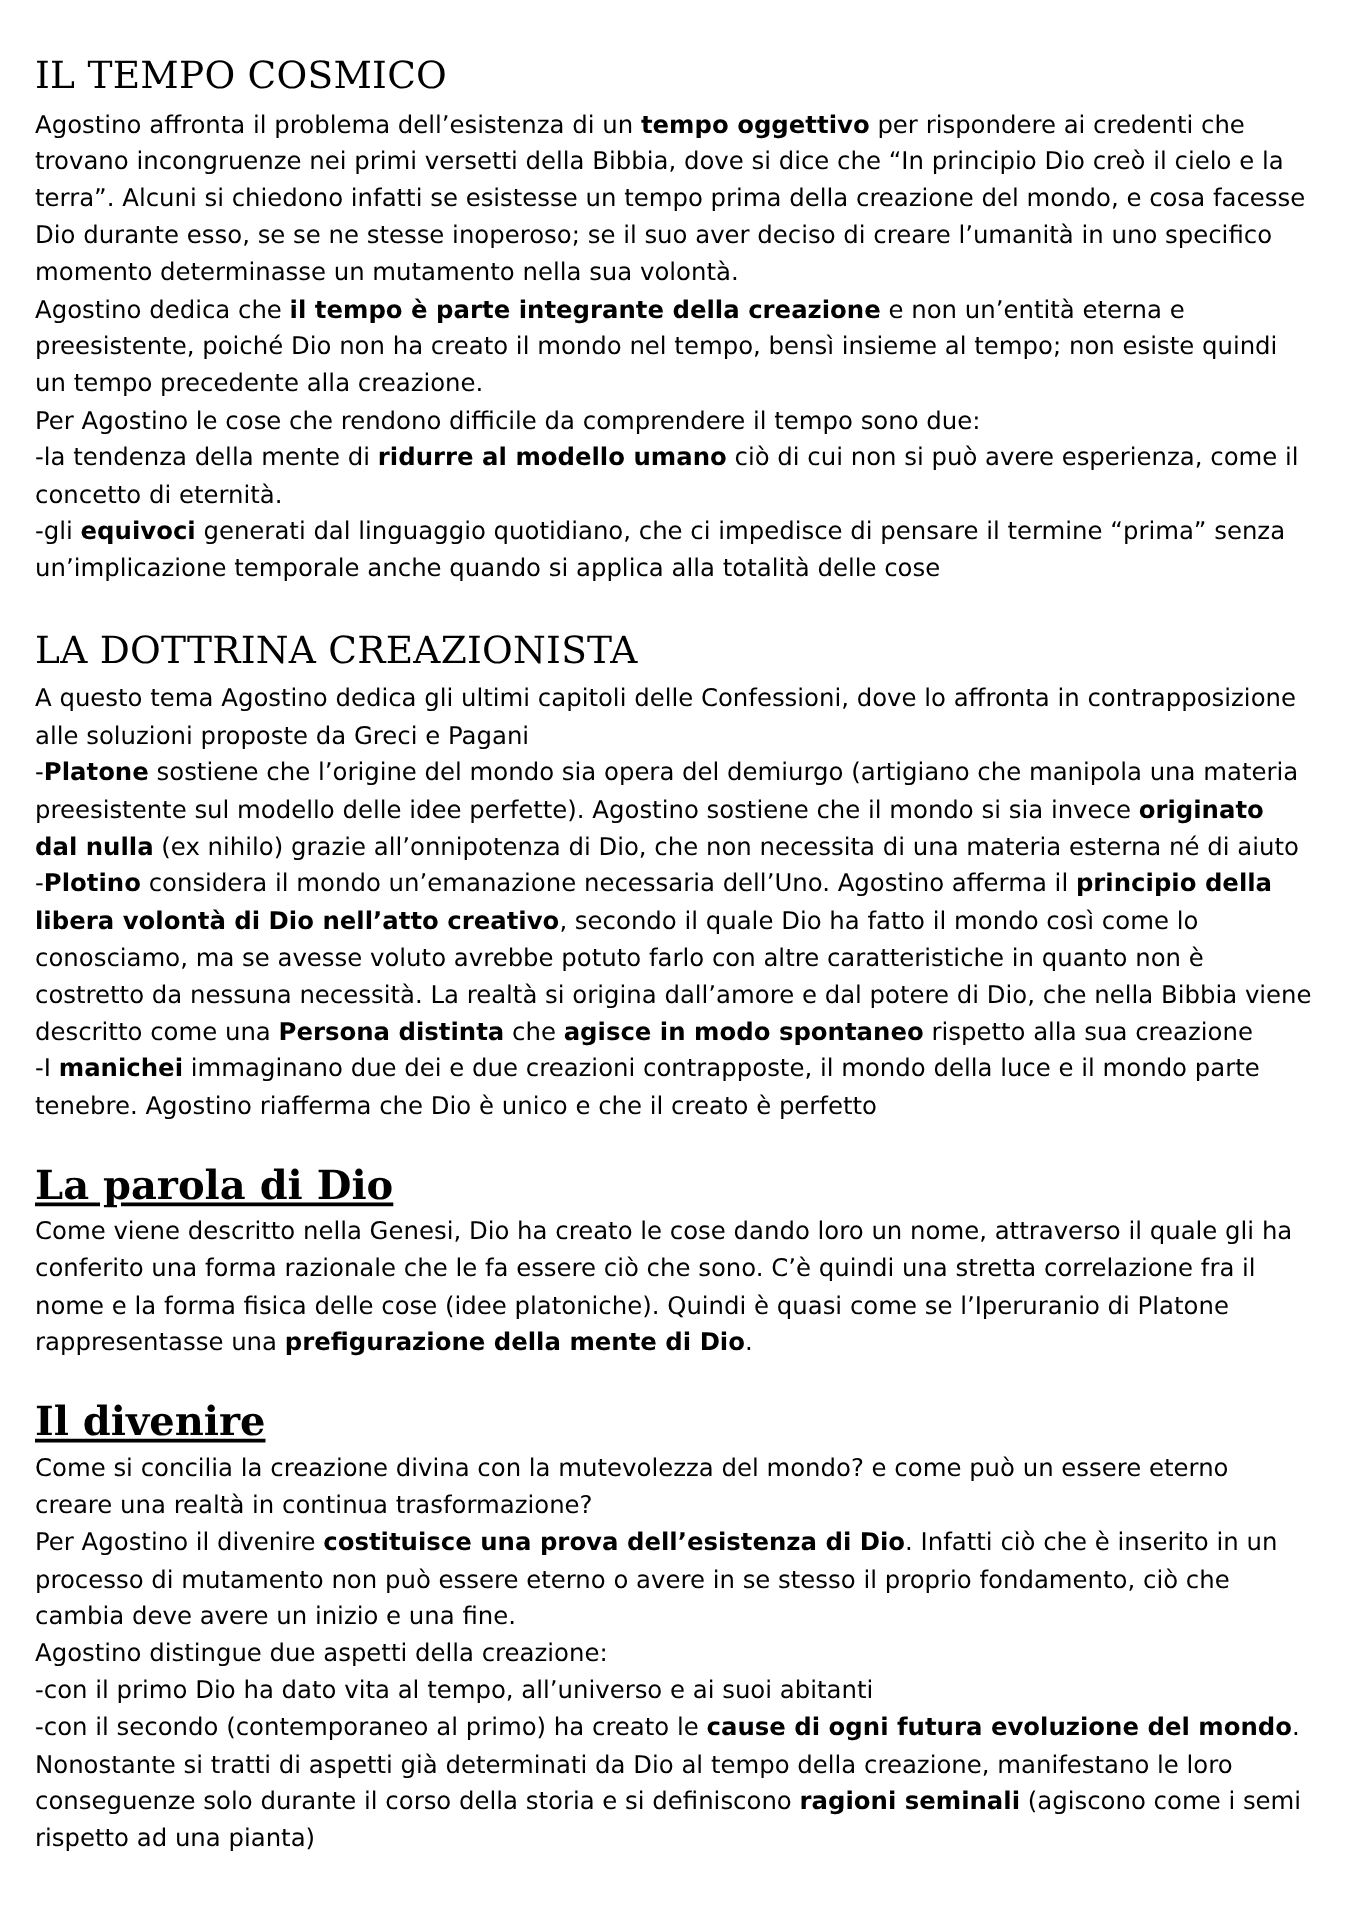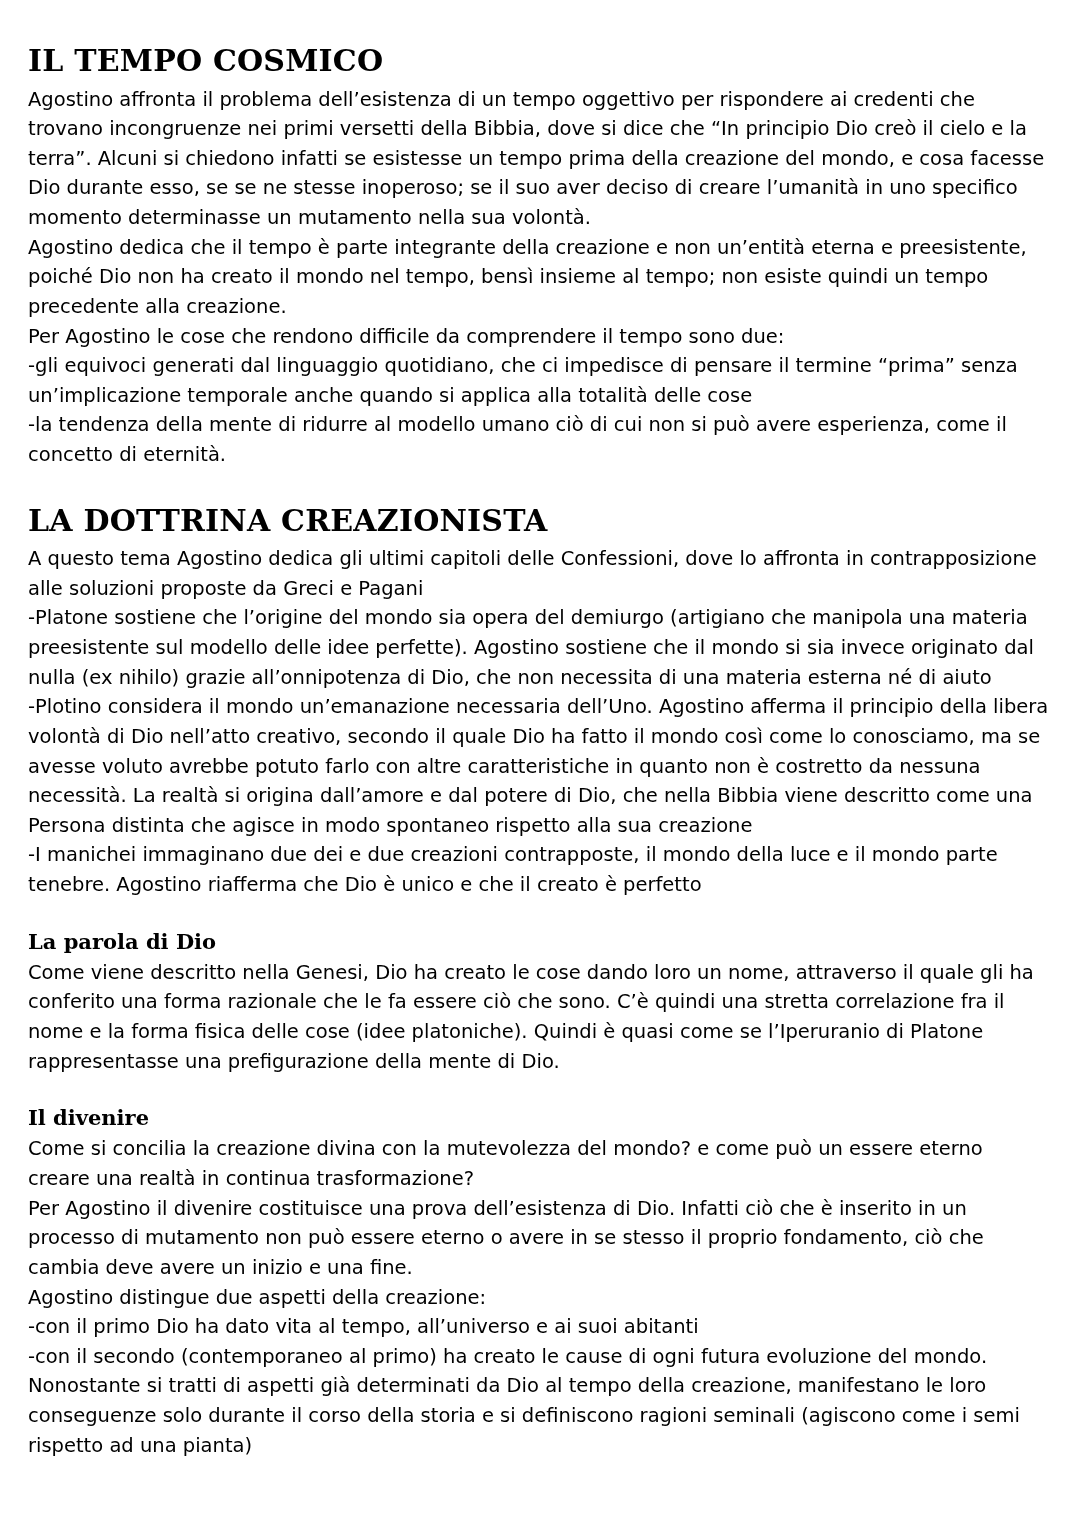--- a/index.html
+++ b/index.html
@@ -23,7 +23,7 @@
   h1.section-title {
     font-family: "DejaVu Serif", serif;
     font-size: 30px;
-    font-weight: bold;
+    font-weight: normal;
     letter-spacing: 0.2px;
     margin: 0 0 6px 0;
     line-height: 1.15;

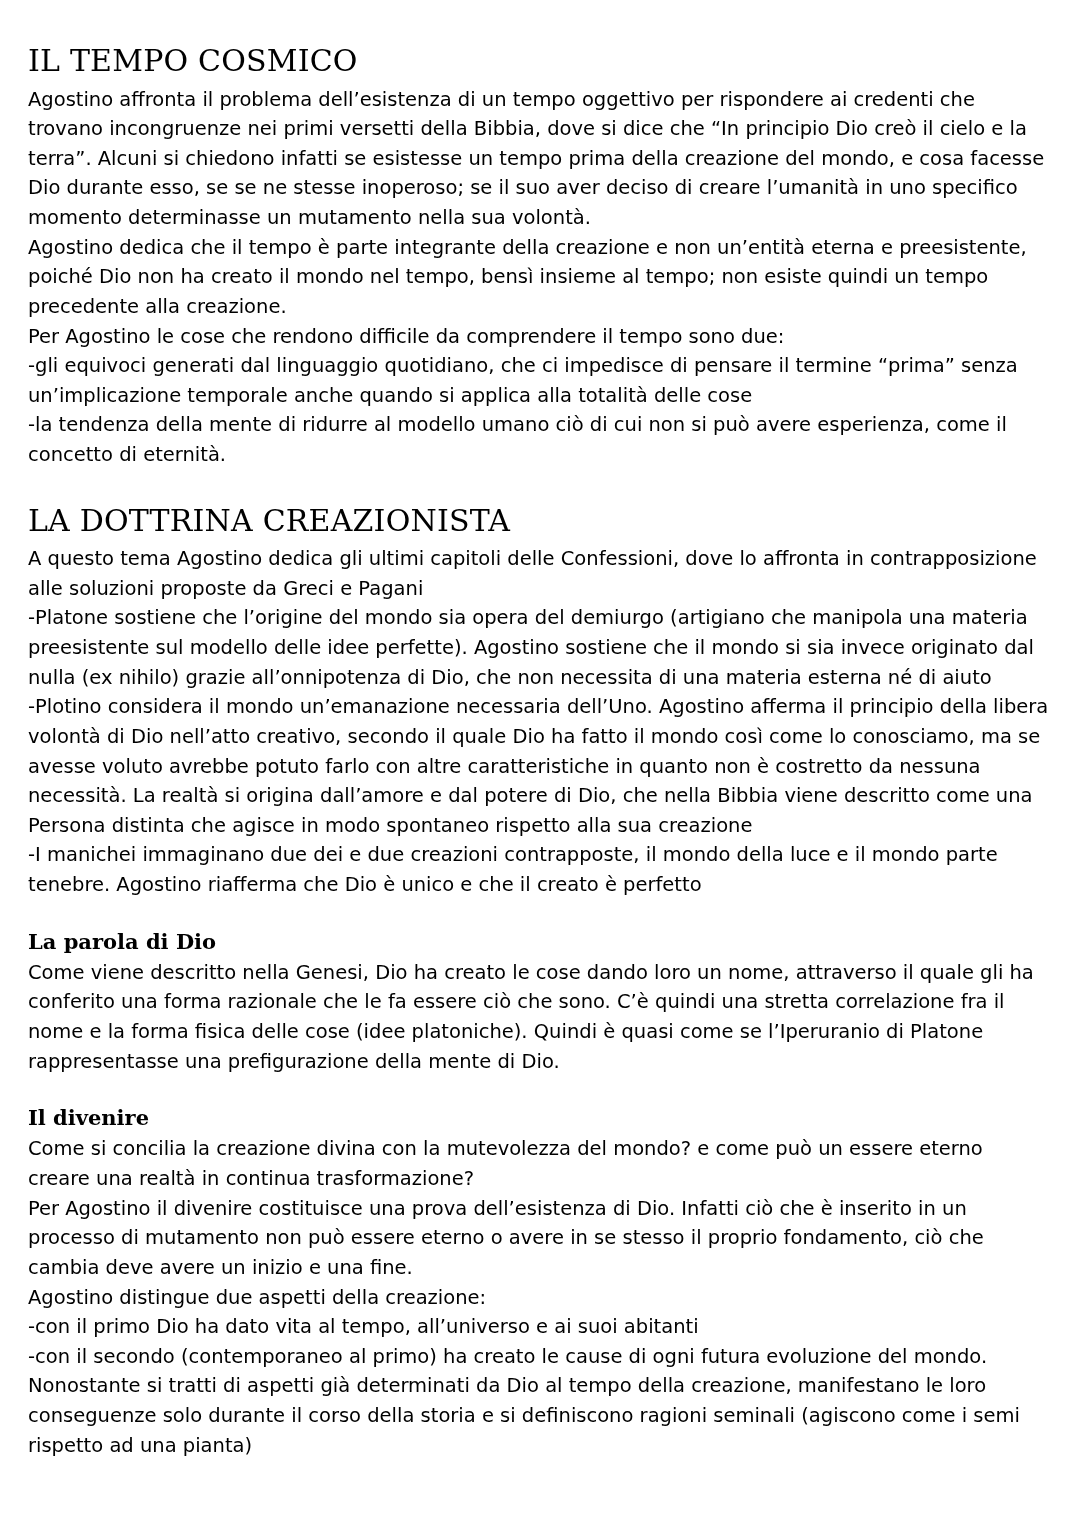--- a/index.html
+++ b/index.html
@@ -47,7 +47,7 @@
     text-align: left;
   }
   p.para b {
-    font-weight: normal;
+    font-weight: bold;
   }
   .block {
     margin-bottom: 0;

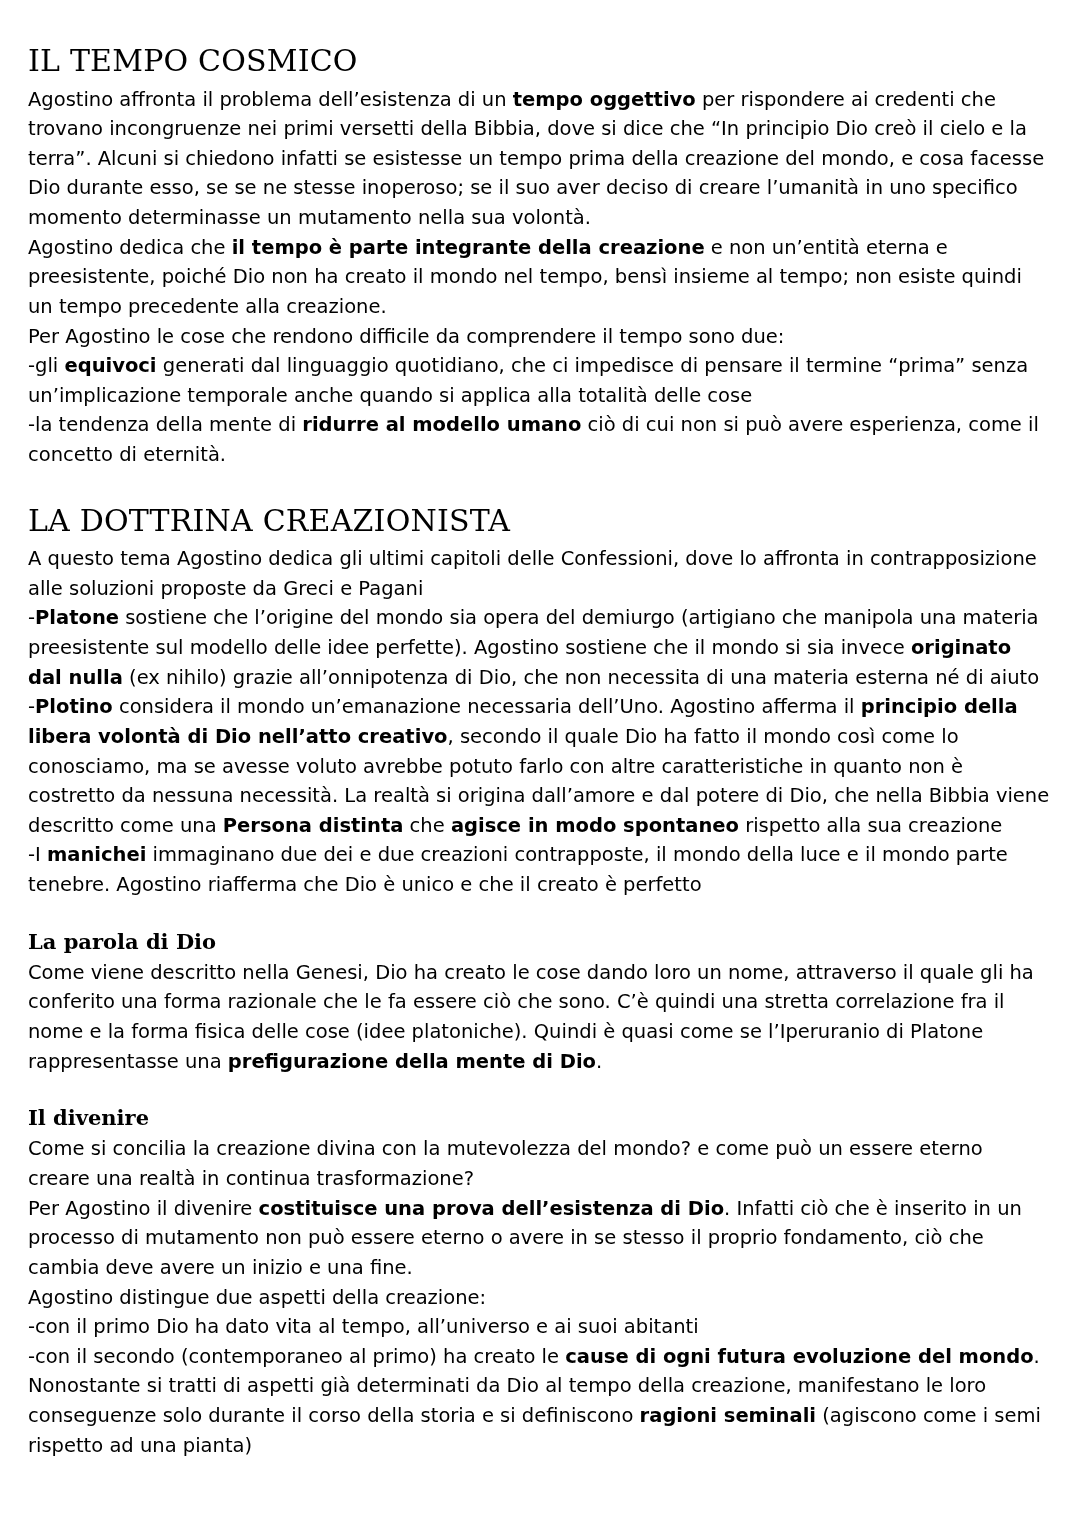--- a/index.html
+++ b/index.html
@@ -63,8 +63,8 @@
         <p class="para"><span>Agostino affronta il problema dell’esistenza di un </span><b>tempo oggettivo</b><span> per rispondere ai credenti che trovano incongruenze nei primi versetti della Bibbia, dove si dice che “In principio Dio creò il cielo e la terra”. Alcuni si chiedono infatti se esistesse un tempo prima della creazione del mondo, e cosa facesse Dio durante esso, se se ne stesse inoperoso; se il suo aver deciso di creare l’umanità in uno specifico momento determinasse un mutamento nella sua volontà.</span></p>
         <p class="para"><span>Agostino dedica che </span><b>il tempo è parte integrante della creazione</b><span> e non un’entità eterna e preesistente, poiché Dio non ha creato il mondo nel tempo, bensì insieme al tempo; non esiste quindi un tempo precedente alla creazione.</span></p>
         <p class="para"><span>Per Agostino le cose che rendono difficile da comprendere il tempo sono due:</span></p>
+        <p class="para"><span>-la tendenza della mente di </span><b>ridurre al modello umano</b><span> ciò di cui non si può avere esperienza, come il concetto di eternità.</span></p>
         <p class="para"><span>-gli </span><b>equivoci</b><span> generati dal linguaggio quotidiano, che ci impedisce di pensare il termine “prima” senza un’implicazione temporale anche quando si applica alla totalità delle cose</span></p>
-        <p class="para"><span>-la tendenza della mente di </span><b>ridurre al modello umano</b><span> ciò di cui non si può avere esperienza, come il concetto di eternità.</span></p>
       </section>
       <section class="section">
         <h1 class="section-title">LA DOTTRINA CREAZIONISTA</h1>

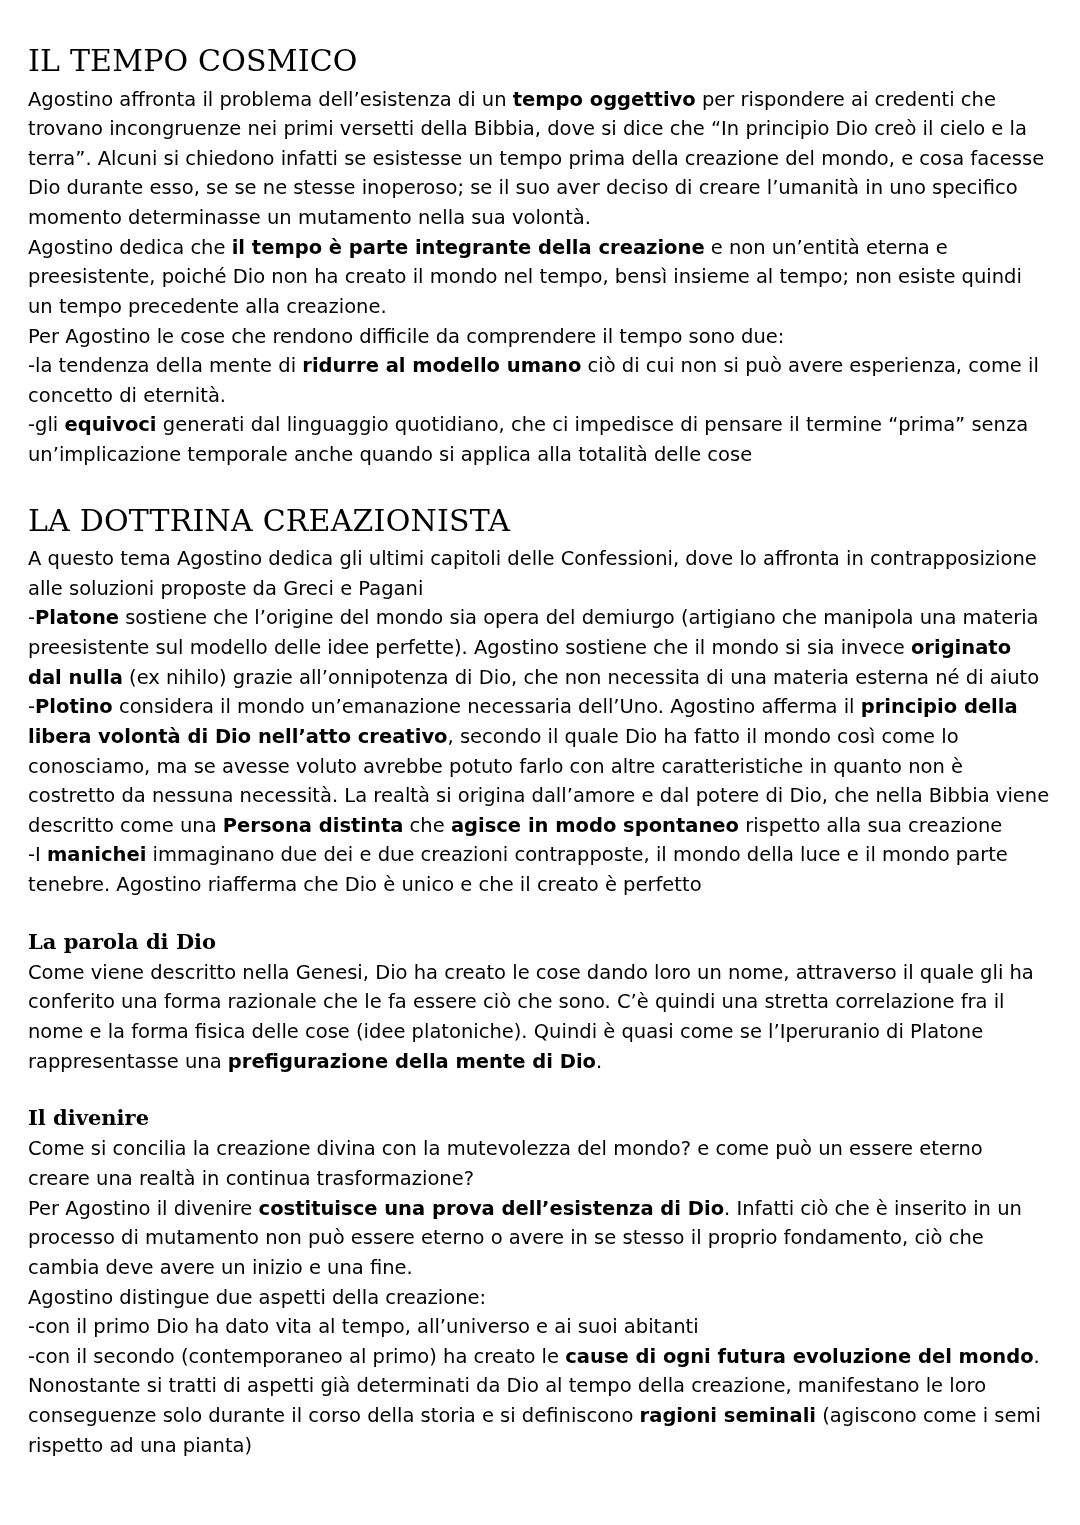--- a/index.html
+++ b/index.html
@@ -33,10 +33,11 @@
   }
   h2.sub-title {
     font-family: "DejaVu Serif", serif;
-    font-size: 21px;
+    font-size: 32px;
     font-weight: bold;
     margin: 30px 0 4px 0;
     line-height: 1.15;
+    text-decoration: underline;
     text-underline-offset: 3px;
     display: inline-block;
   }

